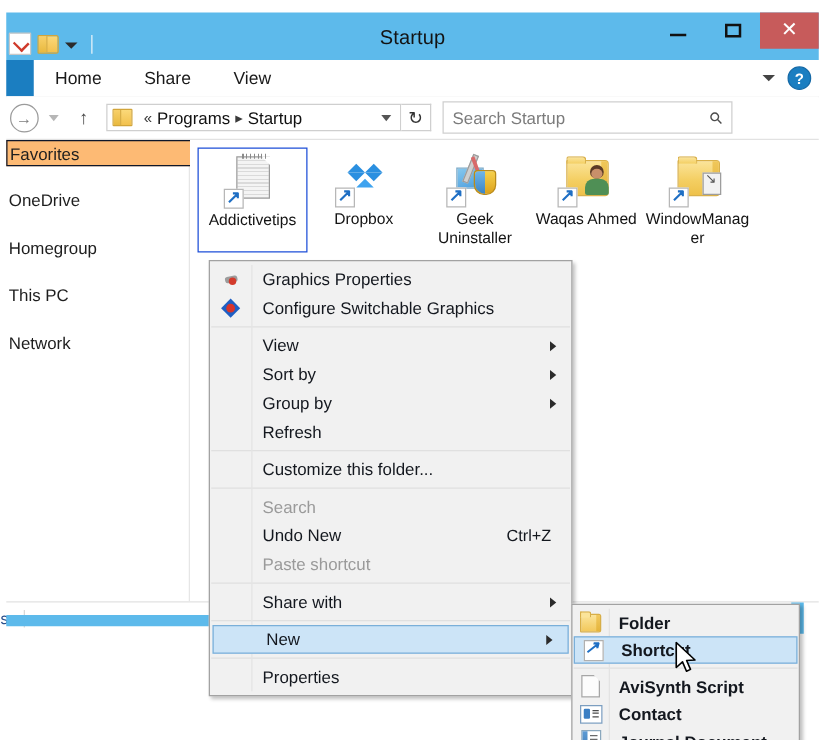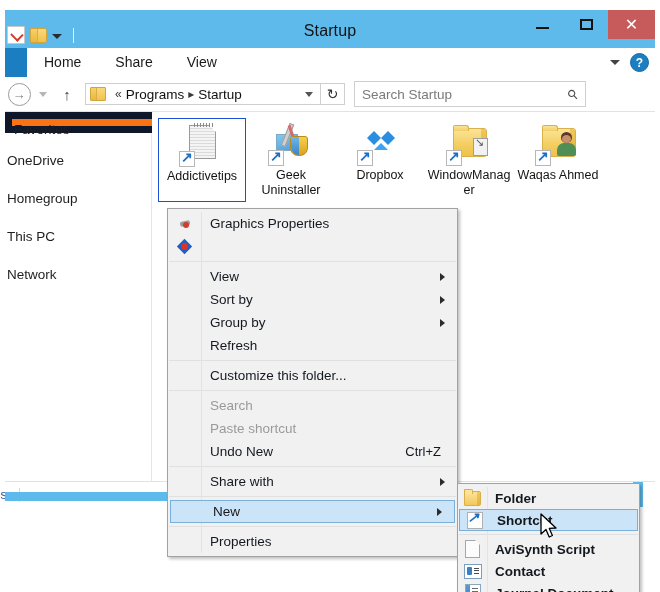--- a/index.html
+++ b/index.html
@@ -223,8 +223,8 @@
     box-sizing: border-box;
   }
   .navitem.selected {
-    background: #f97316;
-    border: 7px solid #0f172a;
+    background: #fdba74;
+    border: 1px solid #0f172a;
     width: 164px;
   }
   .navspacer { height: 17px; }

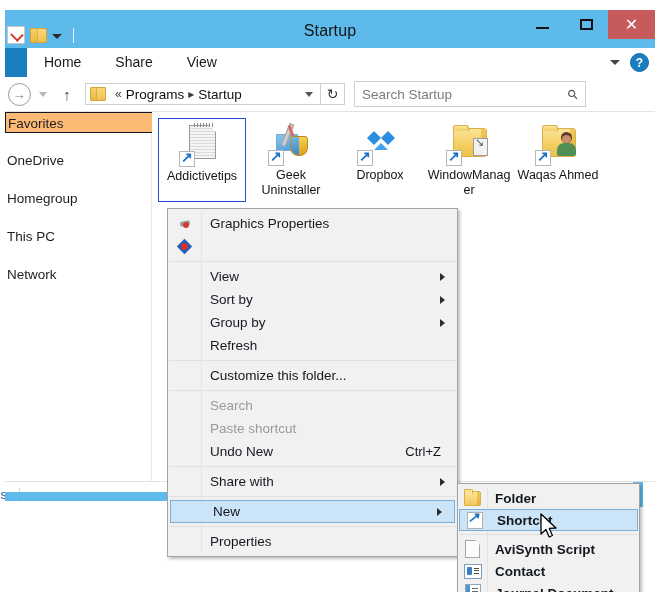--- a/index.html
+++ b/index.html
@@ -667,19 +667,6 @@
               <span class="shortcut-ov"></span>
             </div>
             <div class="flabel">Addictivetips</div>
-          </div>
-
-          <div class="fileitem">
-            <div class="ficon">
-              <span class="icn-geek">
-                <i class="geek-screen"></i>
-                  <i class="geek-pencil"></i>
-                  <i class="geek-pencil2"></i>
-                  <i class="geek-shield"></i>
-              </span>
-              <span class="shortcut-ov"></span>
-            </div>
-            <div class="flabel">Geek Uninstaller</div>
           </div>
 
           <div class="fileitem">
@@ -698,6 +685,19 @@
 
           <div class="fileitem">
             <div class="ficon">
+              <span class="icn-geek">
+                <i class="geek-screen"></i>
+                  <i class="geek-pencil"></i>
+                  <i class="geek-pencil2"></i>
+                  <i class="geek-shield"></i>
+              </span>
+              <span class="shortcut-ov"></span>
+            </div>
+            <div class="flabel">Geek Uninstaller</div>
+          </div>
+
+          <div class="fileitem">
+            <div class="ficon">
               <span class="icn-folder"></span>
               <span class="winman-doc"></span>
               <span class="shortcut-ov"></span>

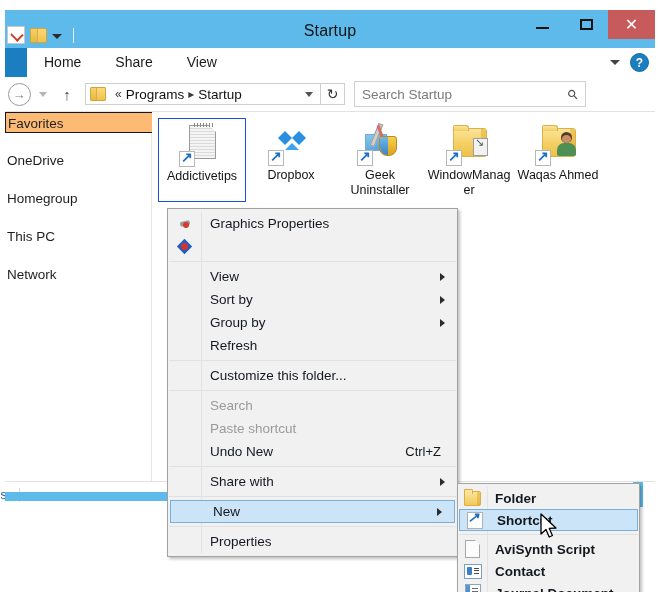--- a/index.html
+++ b/index.html
@@ -699,15 +699,6 @@
           <div class="fileitem">
             <div class="ficon">
               <span class="icn-folder"></span>
-              <span class="winman-doc"></span>
-              <span class="shortcut-ov"></span>
-            </div>
-            <div class="flabel">WindowManager</div>
-          </div>
-
-          <div class="fileitem">
-            <div class="ficon">
-              <span class="icn-folder"></span>
               <span class="person">
                 <i class="person-head"></i>
                   <i class="person-body"></i>
@@ -717,6 +708,15 @@
             <div class="flabel">Waqas Ahmed</div>
           </div>
 
+          <div class="fileitem">
+            <div class="ficon">
+              <span class="icn-folder"></span>
+              <span class="winman-doc"></span>
+              <span class="shortcut-ov"></span>
+            </div>
+            <div class="flabel">WindowManager</div>
+          </div>
+
         </div>
       </div>
     </div>

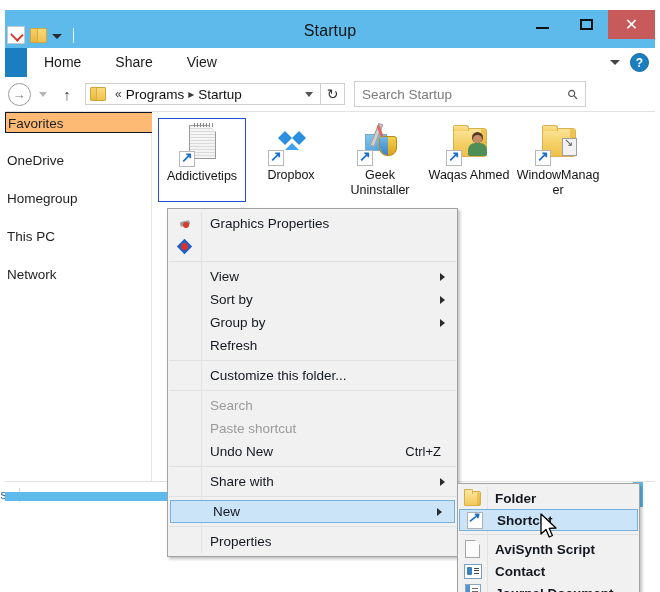--- a/index.html
+++ b/index.html
@@ -748,6 +748,7 @@
       <span class="ci-icon">
           <i class="icn-switchable"></i>
         </span>
+      <span class="ci-label">Configure Switchable Graphics</span>
     </div>
 
     <div class="ctxsep"></div>

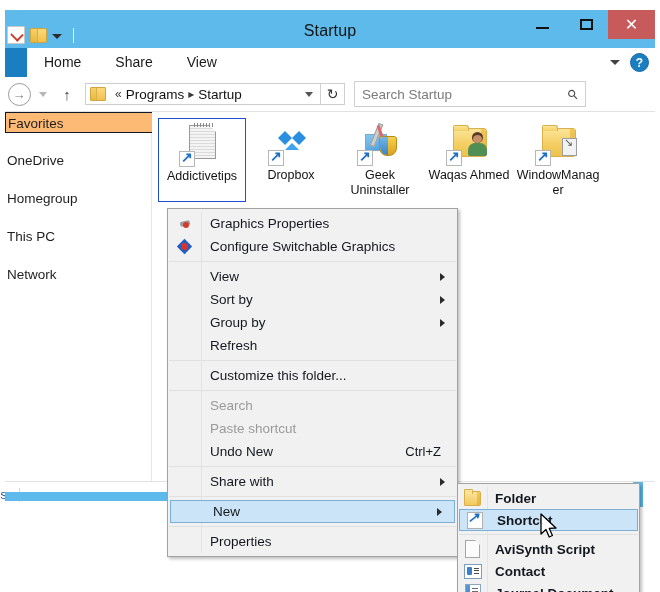--- a/index.html
+++ b/index.html
@@ -790,15 +790,15 @@
       <span class="ci-label">Search</span>
     </div>
 
-    <div class="ctxitem disabled">
-      <span class="ci-icon"></span>
-      <span class="ci-label">Paste shortcut</span>
-    </div>
-
     <div class="ctxitem">
       <span class="ci-icon"></span>
       <span class="ci-label">Undo New</span>
       <span class="ci-accel">Ctrl+Z</span>
+    </div>
+
+    <div class="ctxitem disabled">
+      <span class="ci-icon"></span>
+      <span class="ci-label">Paste shortcut</span>
     </div>
 
     <div class="ctxsep"></div>

